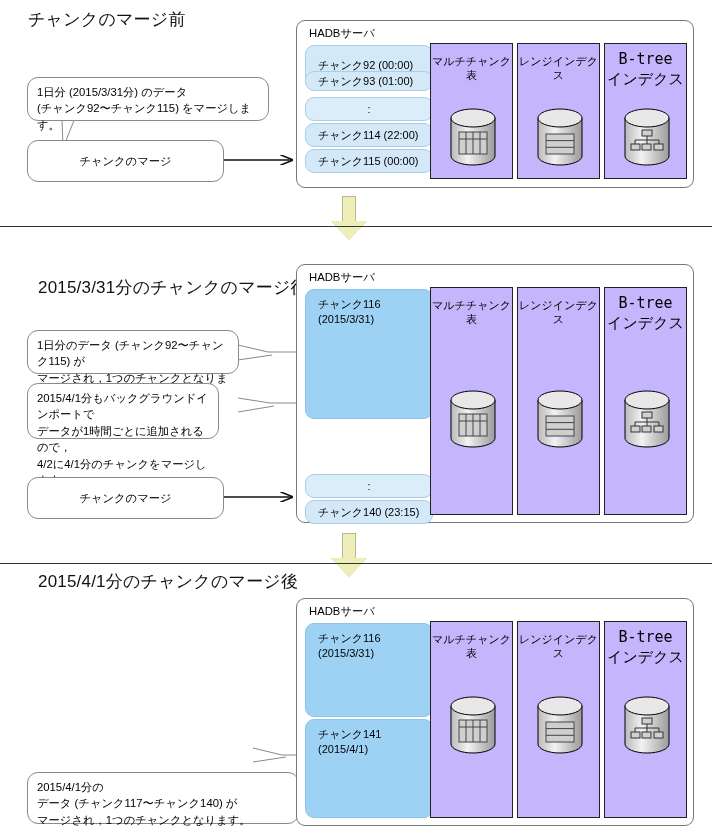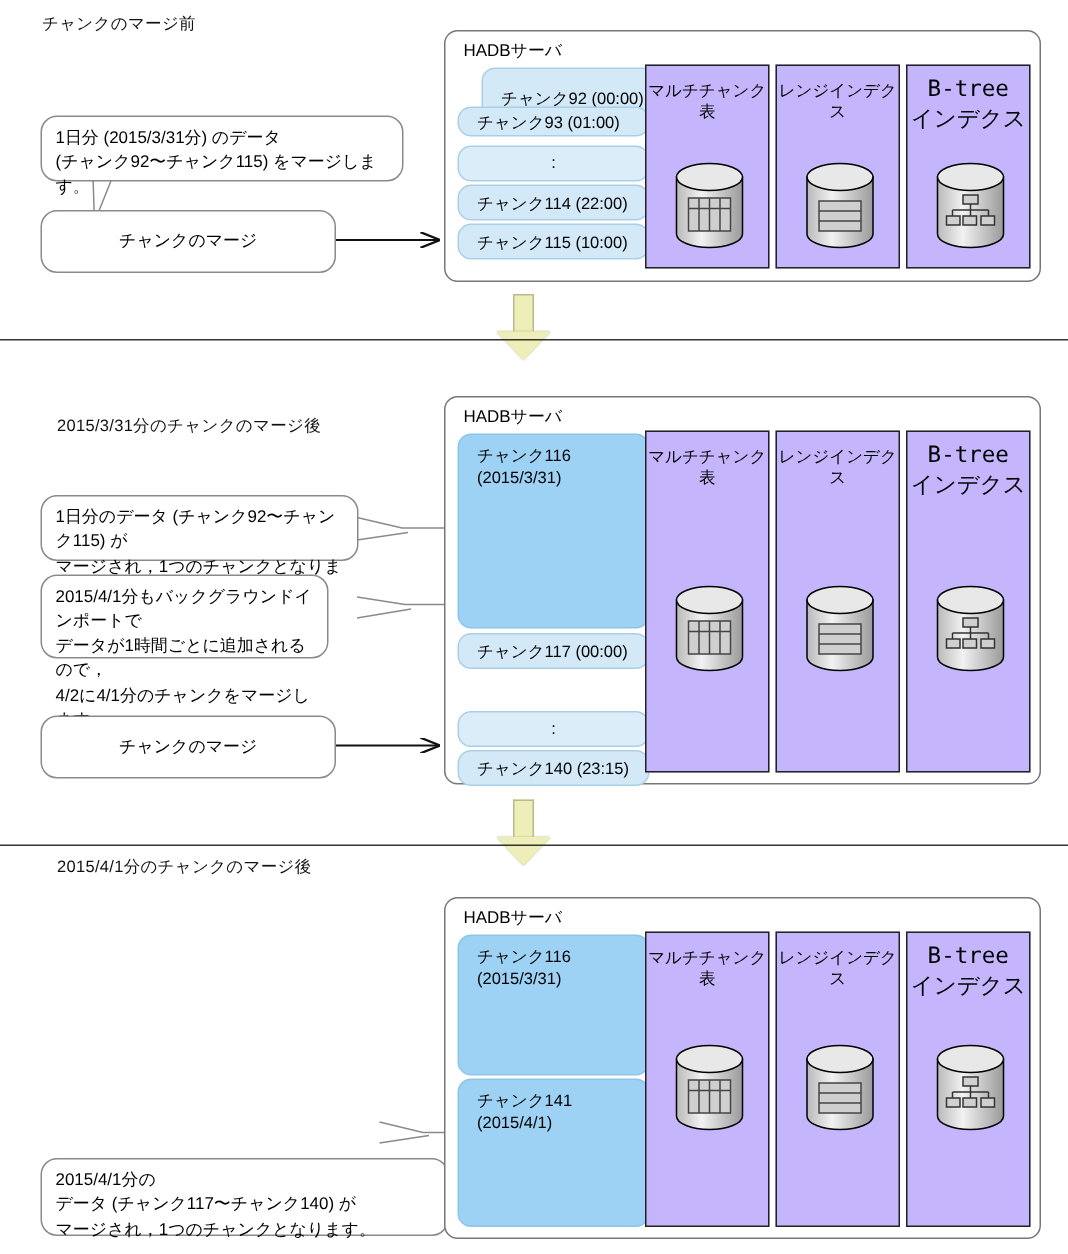--- a/index.html
+++ b/index.html
@@ -20,7 +20,7 @@
 
   
   .section-title {
-    font-size: 11px;
+    font-size: 17px;
     letter-spacing: 0.2px;
     white-space: nowrap;
     color: #111;

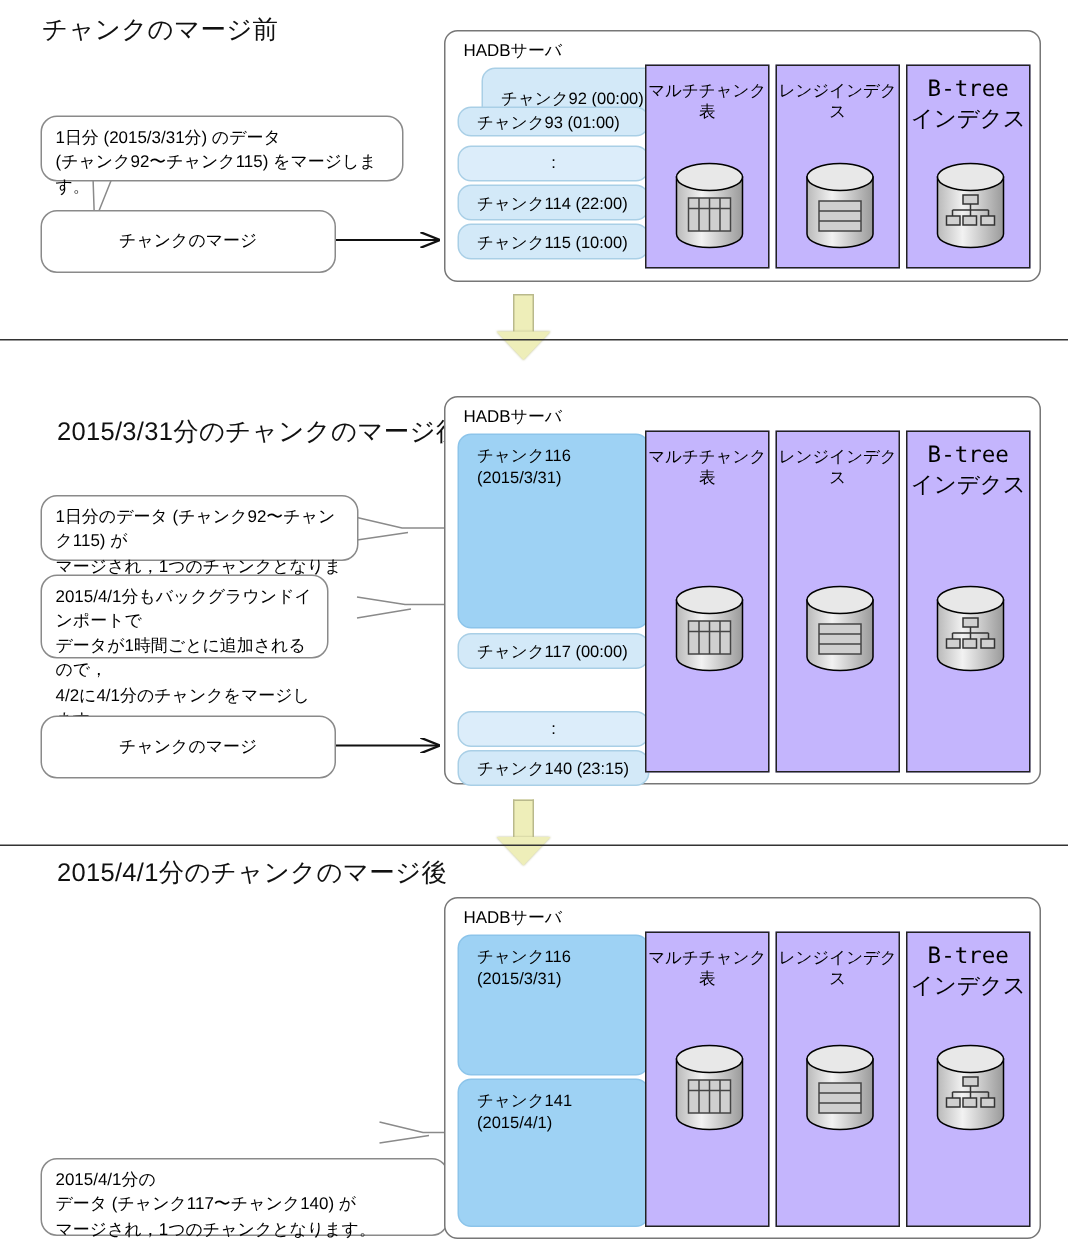--- a/index.html
+++ b/index.html
@@ -181,7 +181,7 @@
 <div class="abs server" style="left:296px; top:20px; width:398px; height:168px;">
   <div class="server-label">HADBサーバ</div>
 
-  <div class="chunk" style="left:8px;  top:24px;  width:128px; height:40px;margin-left:16px;">チャンク92 (00:00)</div>
+  <div class="chunk" style="left:8px;  top:24px;  width:128px; height:40px;">チャンク92 (00:00)</div>
   <div class="chunk" style="left:8px;  top:50px;  width:128px; height:20px;">チャンク93 (01:00)</div>
   <div class="chunk ellipsis" style="left:8px;  top:76px;  width:128px; height:24px;">:</div>
   <div class="chunk" style="left:8px;  top:102px; width:128px; height:24px;">チャンク114 (22:00)</div>

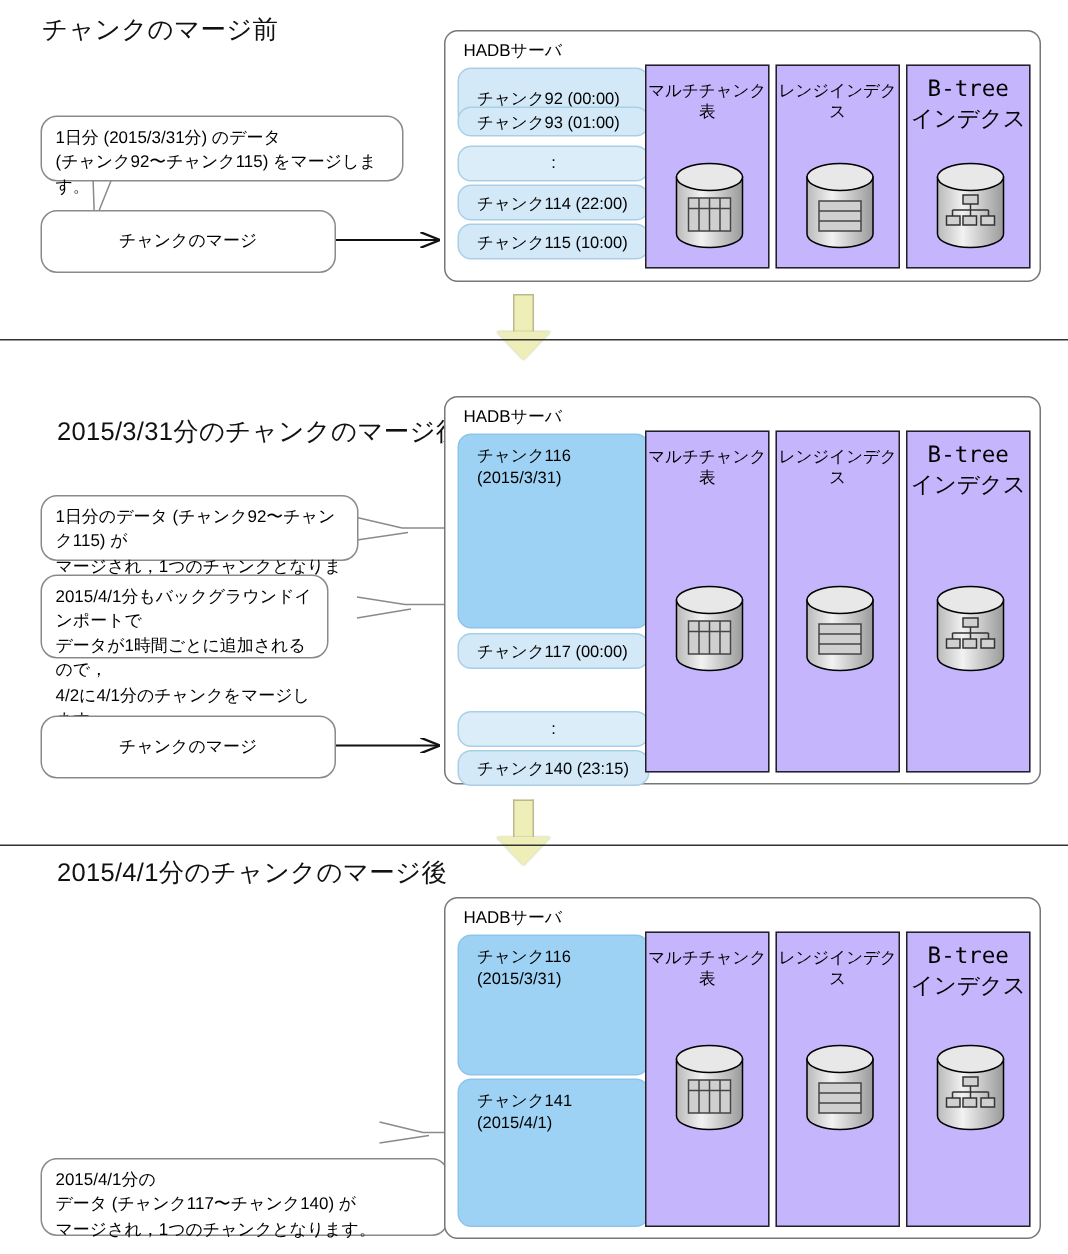--- a/index.html
+++ b/index.html
@@ -185,7 +185,7 @@
   <div class="chunk" style="left:8px;  top:50px;  width:128px; height:20px;">チャンク93 (01:00)</div>
   <div class="chunk ellipsis" style="left:8px;  top:76px;  width:128px; height:24px;">:</div>
   <div class="chunk" style="left:8px;  top:102px; width:128px; height:24px;">チャンク114 (22:00)</div>
-  <div class="chunk" style="left:8px;  top:128px; width:128px; height:24px;">チャンク115 (10:00)</div>
+  <div class="chunk" style="left:8px;  top:128px; width:128px; height:24px;">チャンク115 (00:00)</div>
 
   <div class="struct" style="left:133px; top:22px; width:83px; height:136px;">
     <div class="struct-label" style="top:10px;">マルチチャンク表</div>

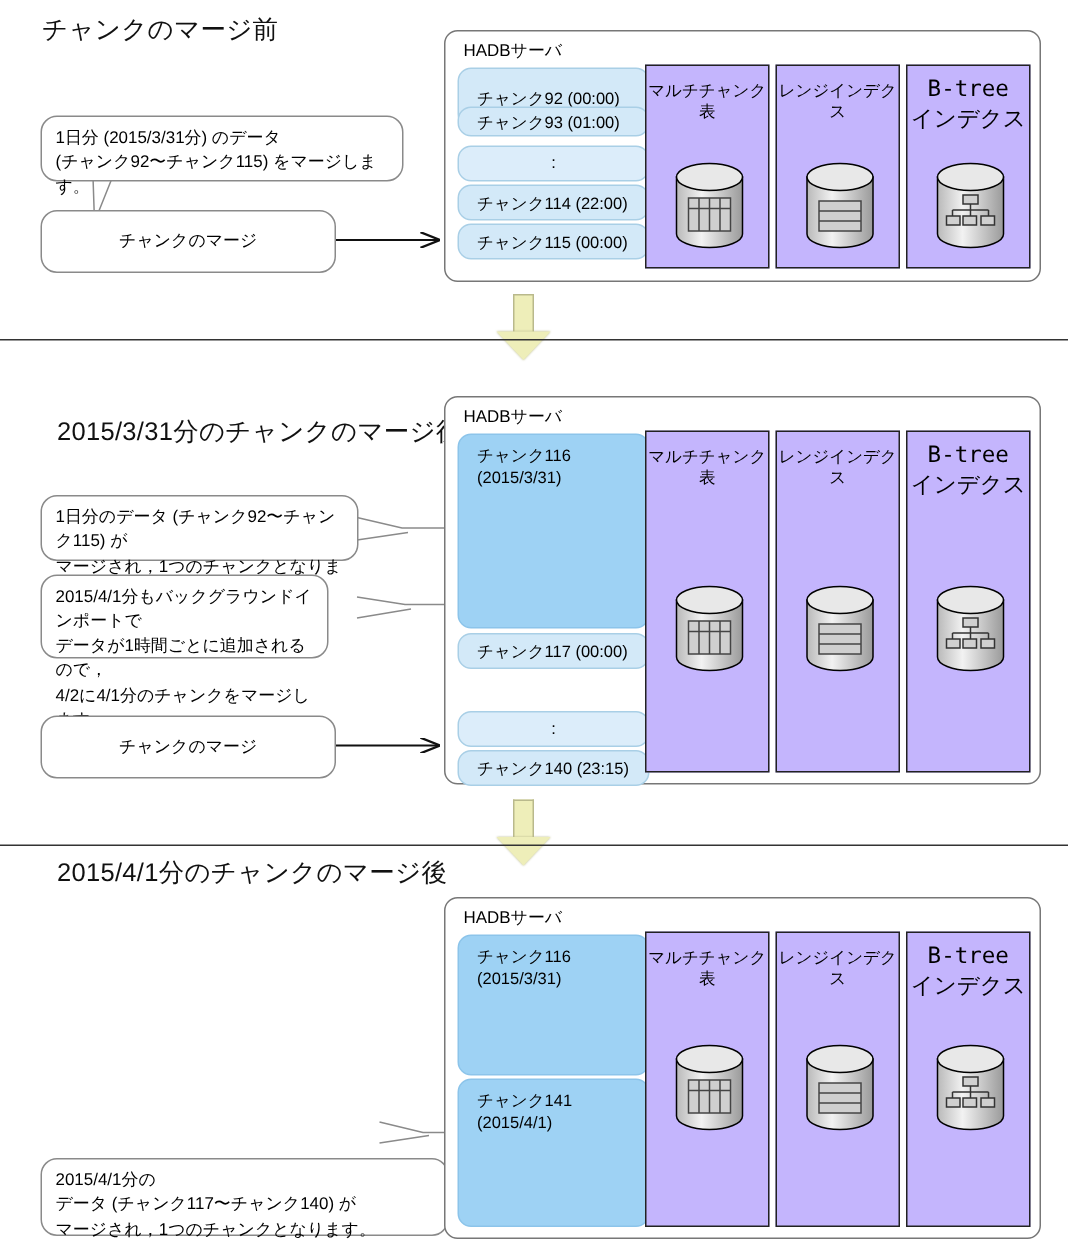--- a/index.html
+++ b/index.html
@@ -255,7 +255,6 @@
 
   <div class="chunk merged" style="left:8px;  top:24px;  width:128px; height:130px;">チャンク116
 (2015/3/31)</div>
-  <div class="chunk" style="left:8px;  top:157px; width:128px; height:24px;">チャンク117 (00:00)</div>
   <div class="chunk ellipsis" style="left:8px; top:209px; width:128px; height:24px;">:</div>
   <div class="chunk" style="left:8px;  top:235px; width:128px; height:24px;">チャンク140 (23:15)</div>
 

